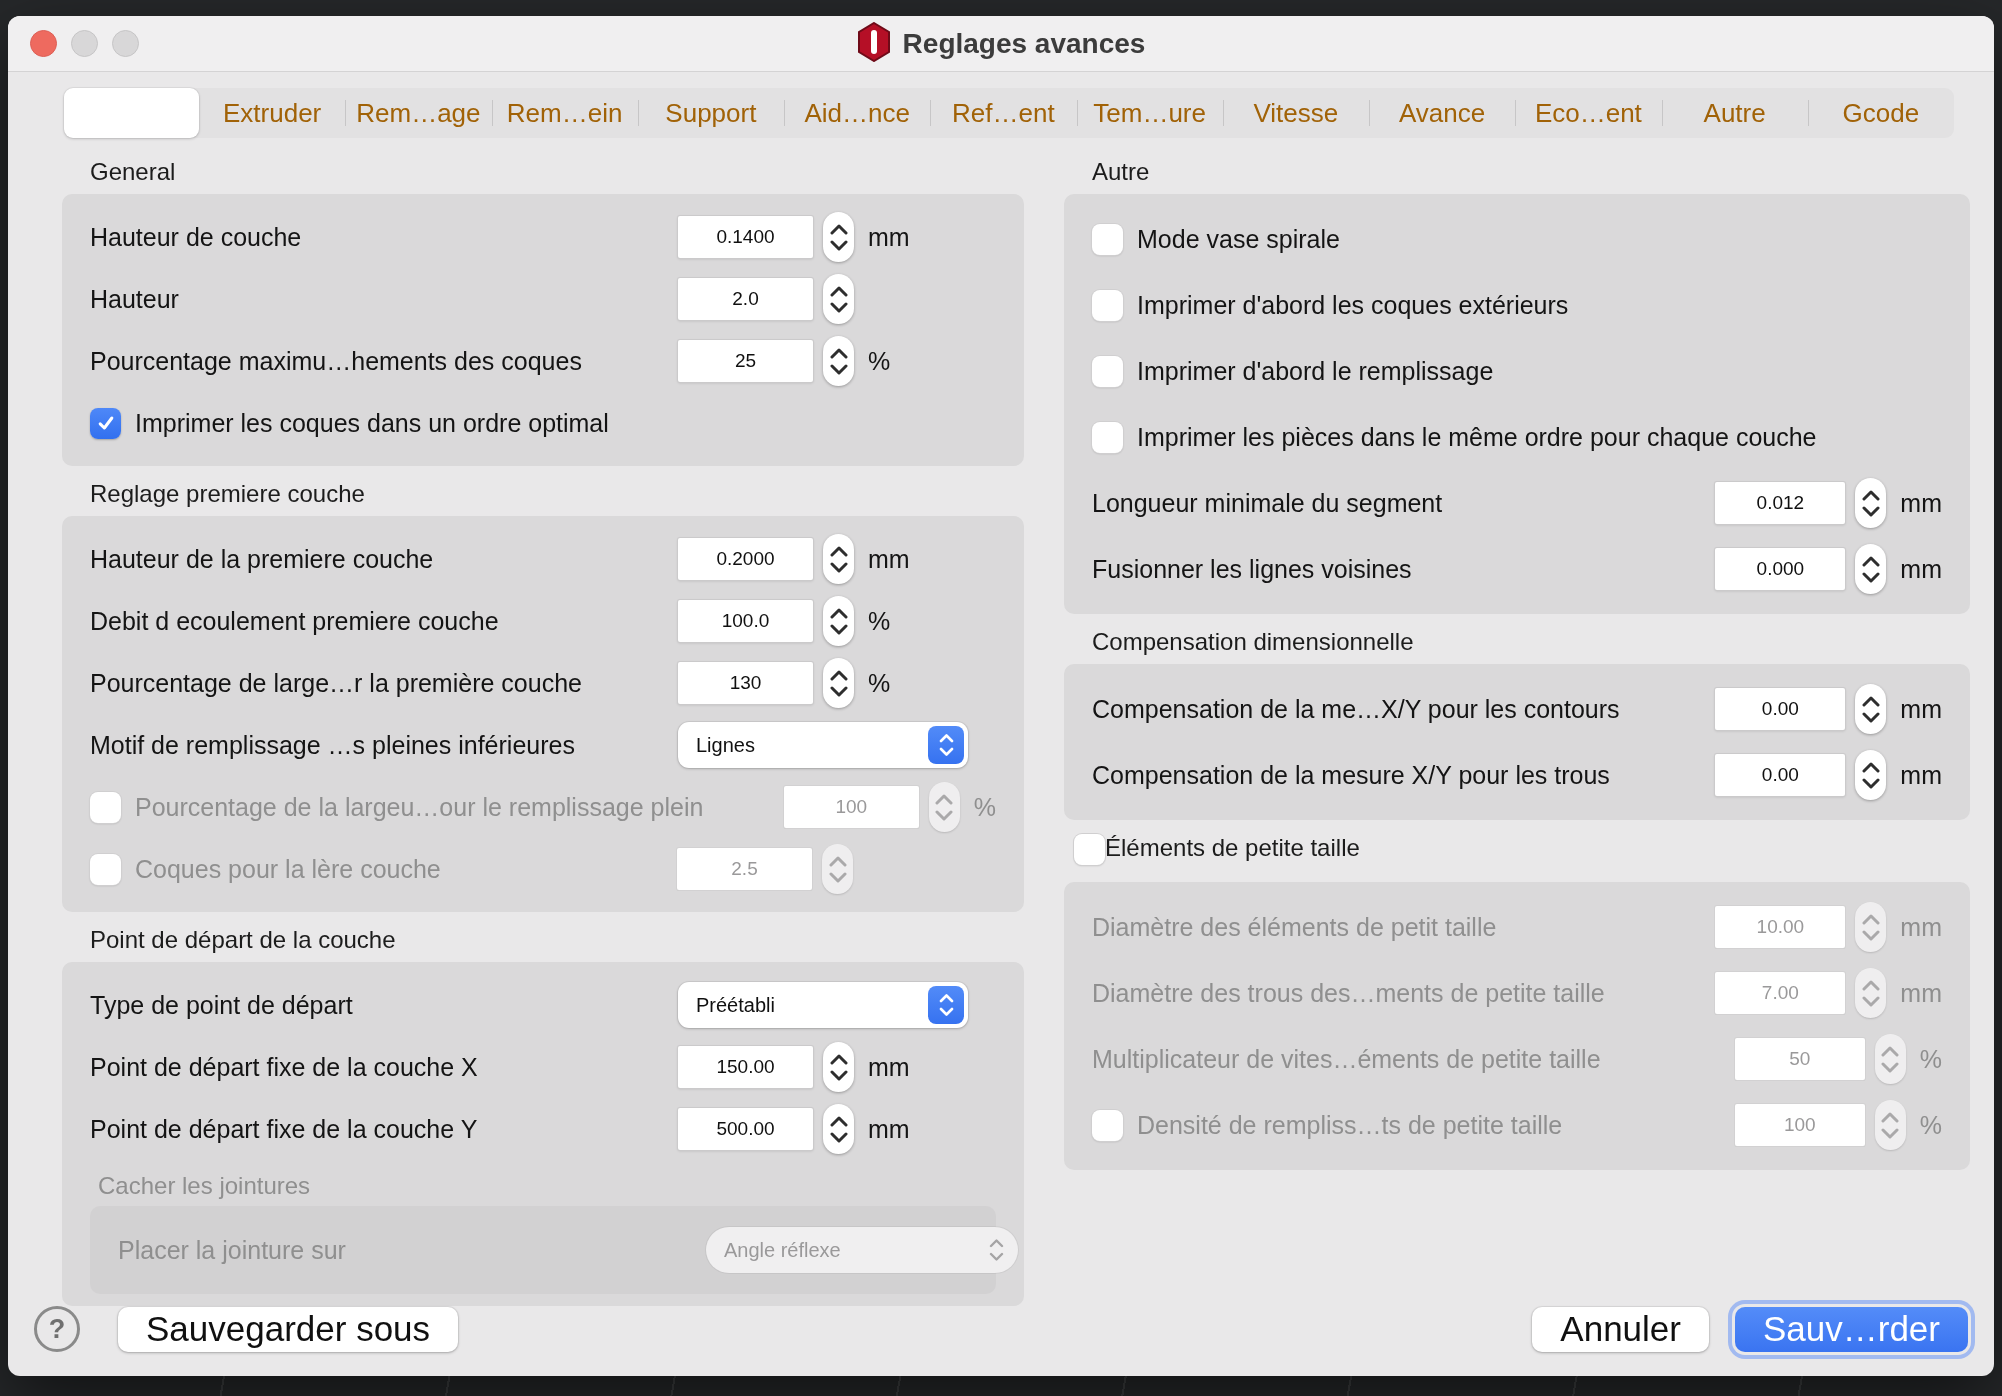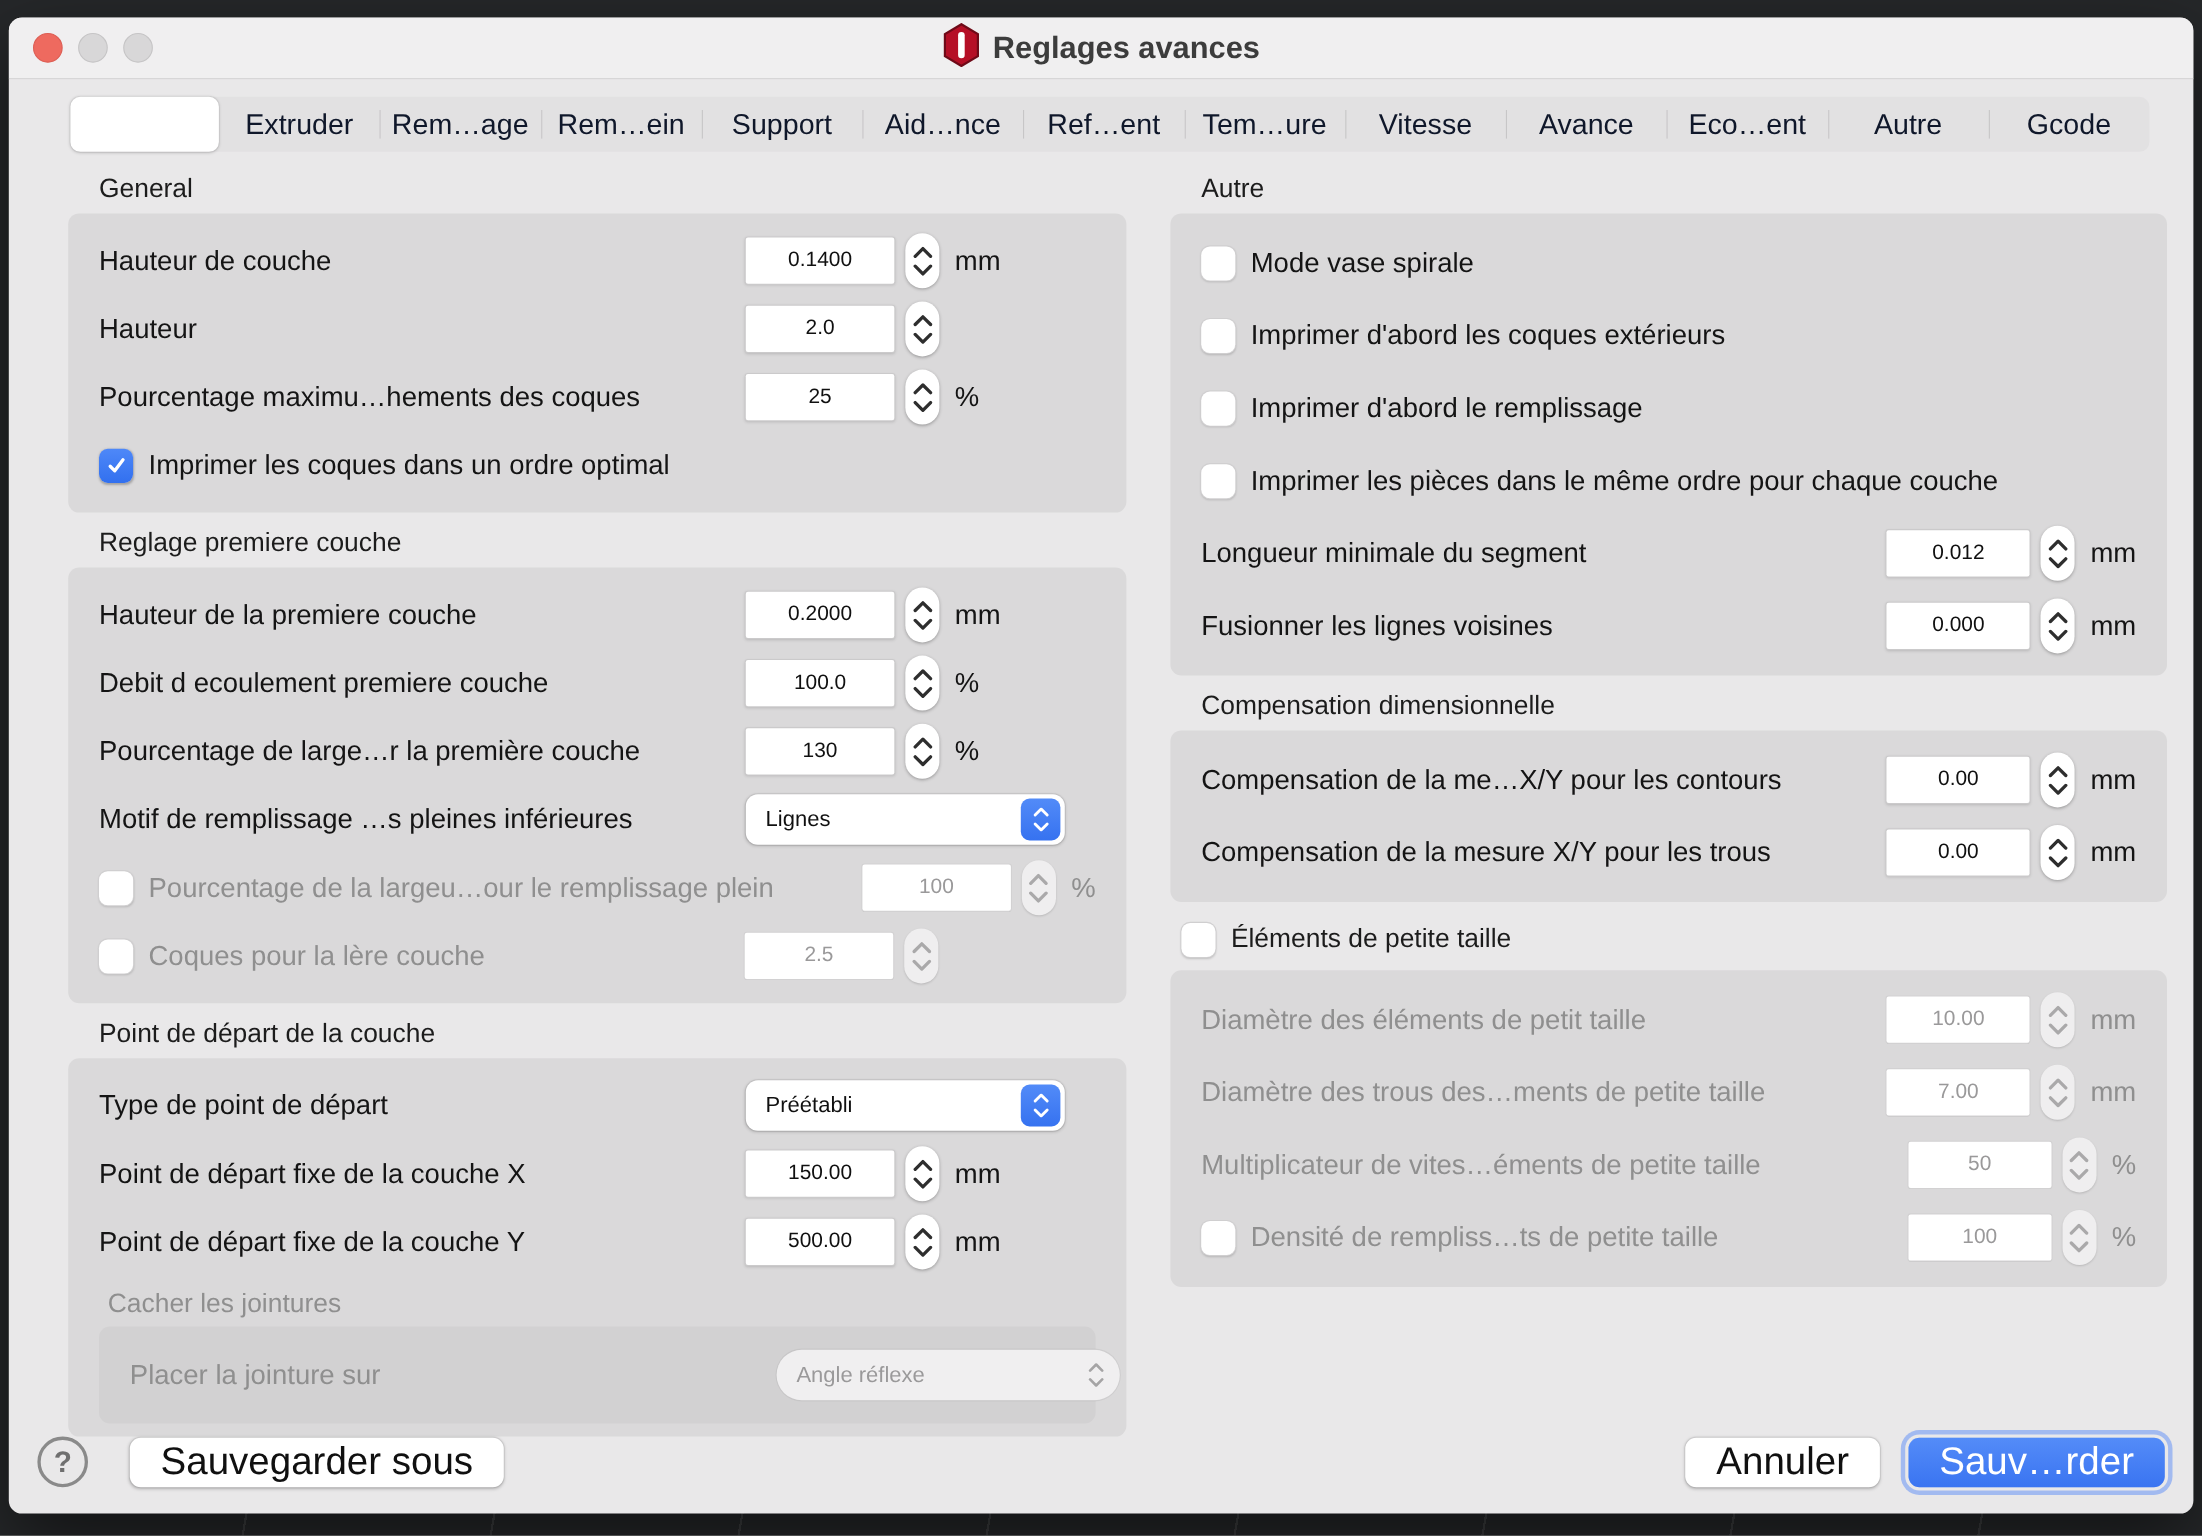--- a/index.html
+++ b/index.html
@@ -27,7 +27,7 @@
   .tabbar { margin:16px 40px 0 56px; height:50px; width:1890px; background:#e2e1e2;
     border-radius:9px; display:flex; align-items:stretch; }
   .tab { position:relative; flex:1; display:flex; align-items:center; justify-content:center;
-    font-size:26px; color:#0f172a; cursor:default; }
+    font-size:26px; color:#a16207; cursor:default; }
   .tab:not(.selected):not(:nth-child(2))::before { content:''; position:absolute; left:0; top:12px;
     width:1px; height:26px; background:#c7c6c7; }
   .tab.selected { flex:0 0 135px; background:#ffffff; border-radius:9px;

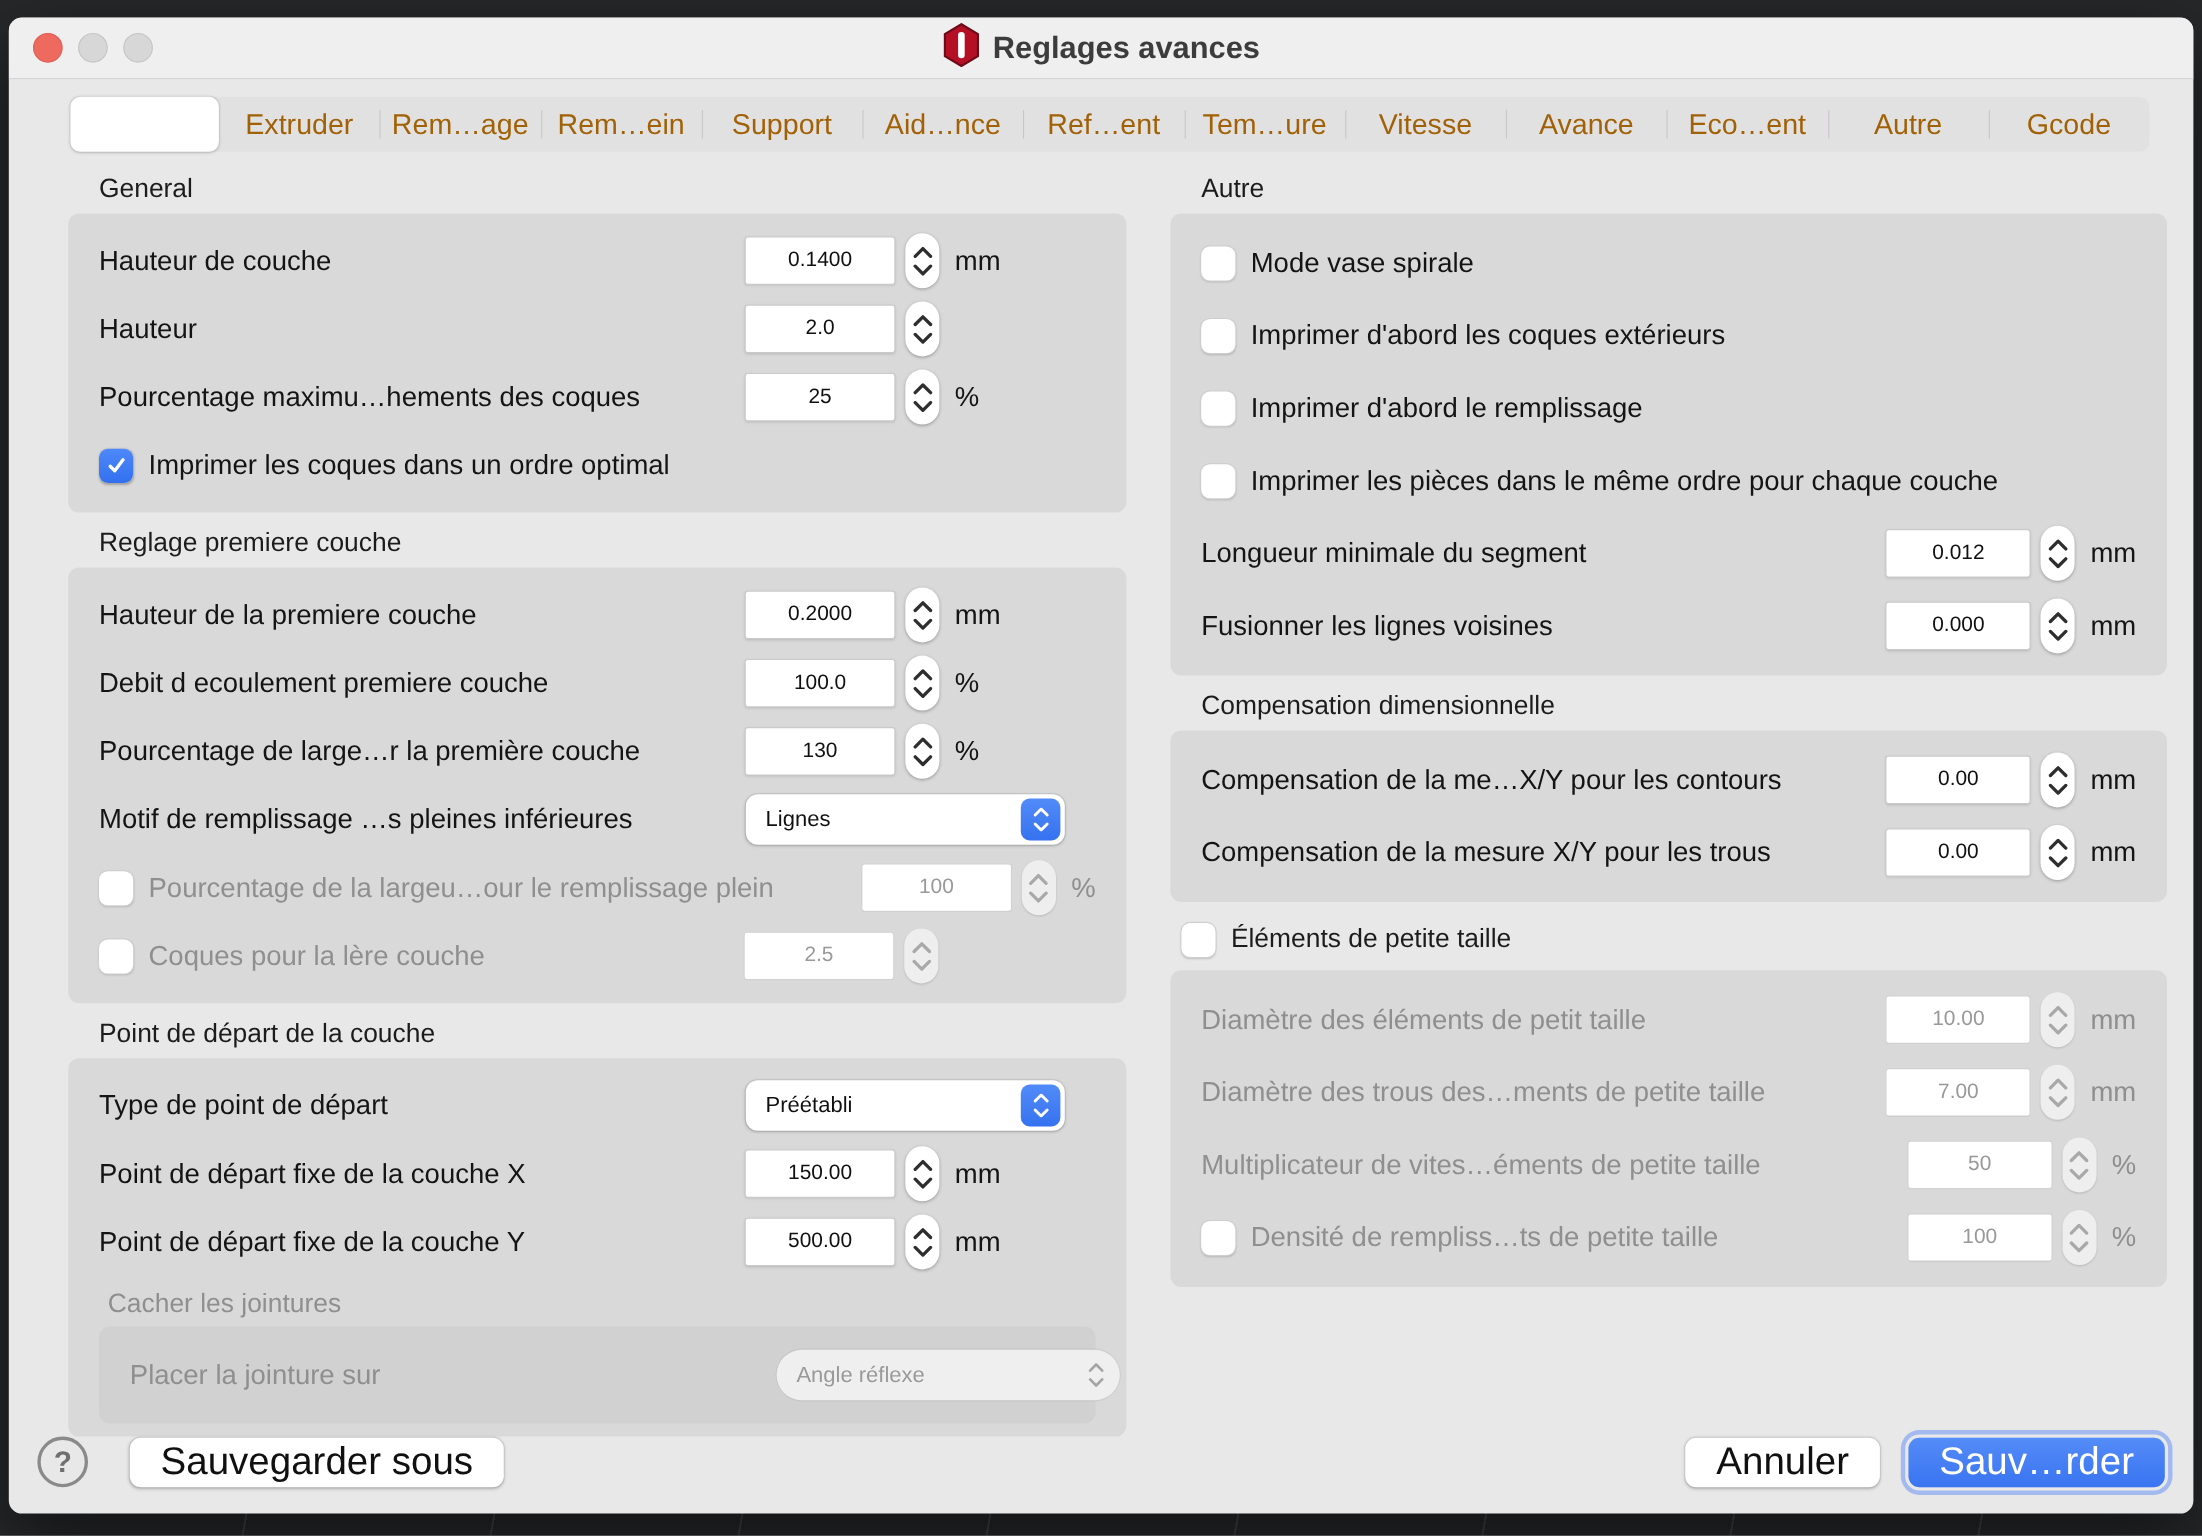--- a/index.html
+++ b/index.html
@@ -40,7 +40,7 @@
 
   .section { margin-bottom:14px; }
   .section-title { font-size:24px; color:#1c1c1c; margin:0 0 8px 28px; height:28px; }
-  .section-title.with-cb { display:flex; align-items:center; gap:14px; margin-left:10px; height:40px; }
+  .section-title.with-cb { display:flex; align-items:flex-start; margin-left:10px; height:40px; }
   .box { background:#dad9da; border-radius:10px; padding:12px 28px; }
   .box-inner { background:#d2d1d2; border-radius:10px; padding:12px 28px; margin-top:6px; }
 

